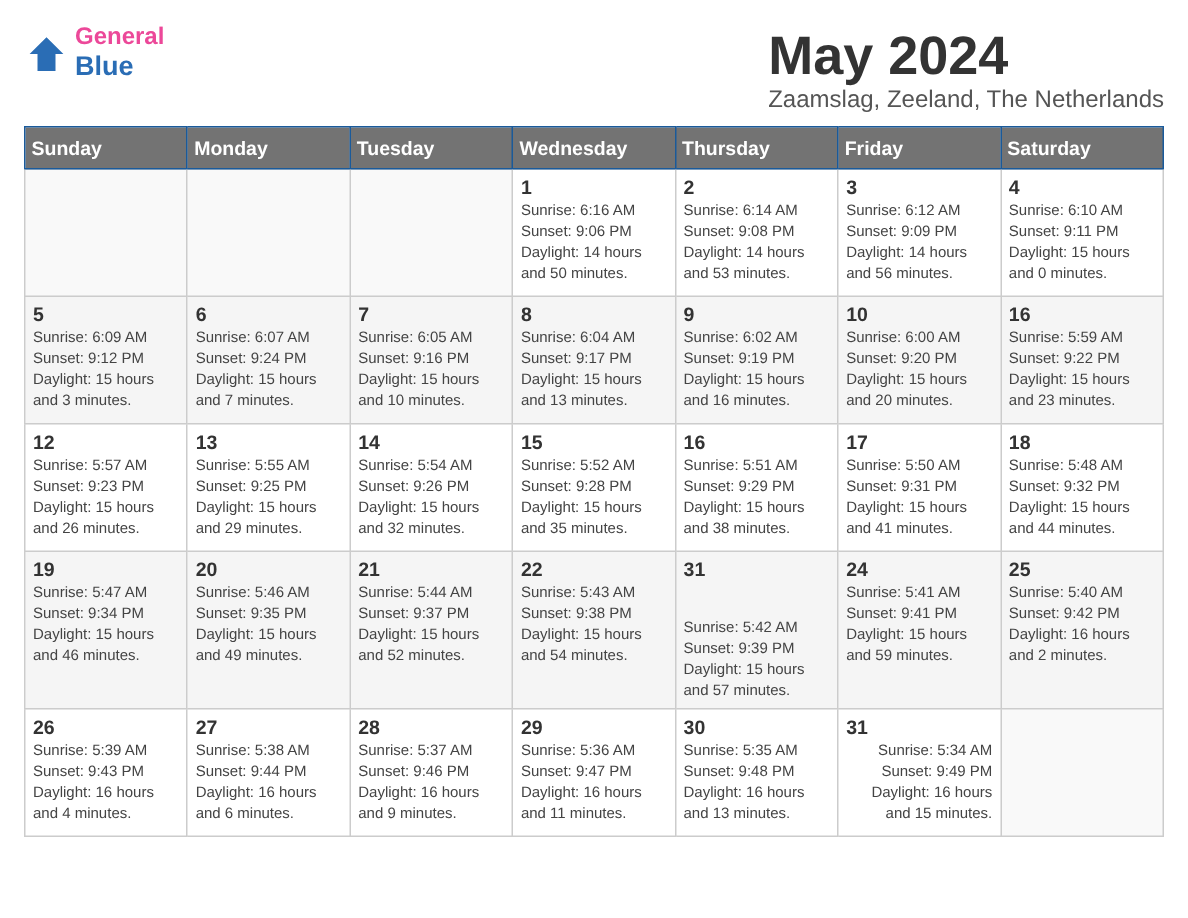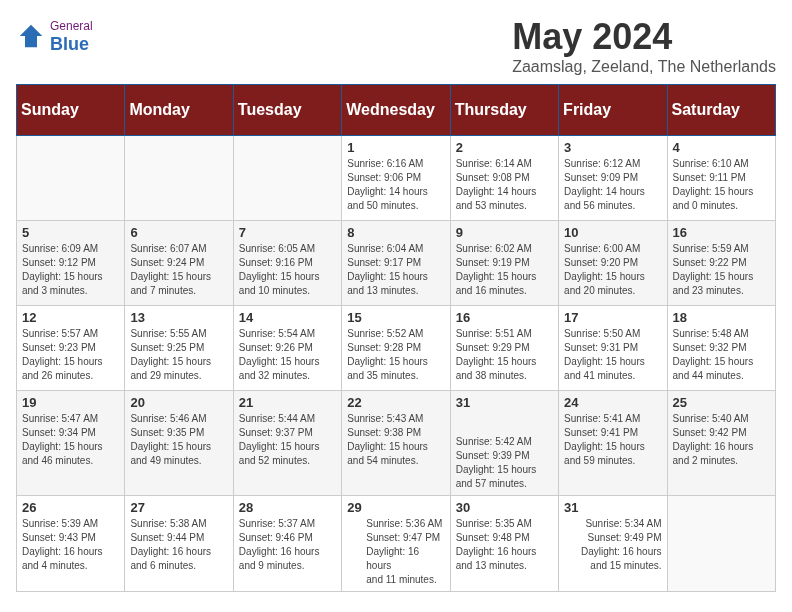--- a/index.html
+++ b/index.html
@@ -22,9 +22,9 @@
       gap: 4px;
     }
     .logo-text-general {
-      font-size: 12px;
-      font-weight: normal;
-      color: #701a75;
+      font-size: 16px;
+      font-weight: bold;
+      color: #ec4899;
     }
     .logo-text-blue {
       font-size: 18px;

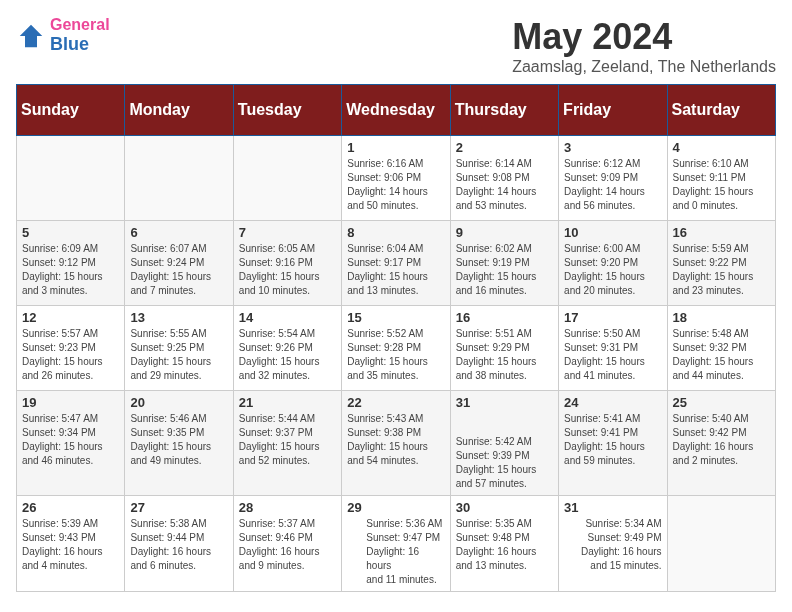--- a/index.html
+++ b/index.html
@@ -52,11 +52,11 @@
       table-layout: fixed;
     }
     thead th {
-      background-color: #7f1d1d;
+      background-color: #737373;
       color: #fff;
-      font-size: 16px;
-      font-weight: bold;
-      padding: 16px 4px;
+      font-size: 13px;
+      font-weight: bold;
+      padding: 6px 4px;
       text-align: left;
       border: 1px solid #1a5a9a;
     }

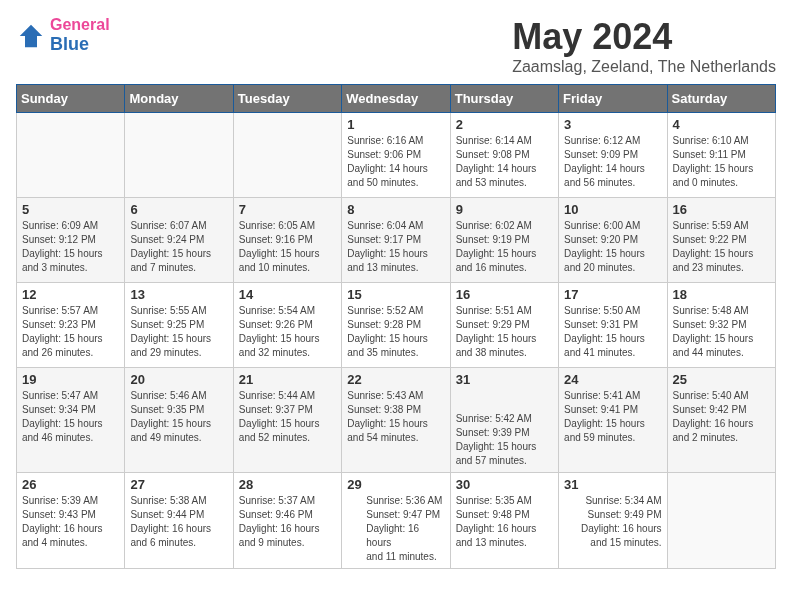--- a/index.html
+++ b/index.html
@@ -330,7 +330,7 @@
         </td>
         <td>
           <span class="day-number">29</span>
-          <div class="day-info" style="white-space: pre-line; margin-left: 19px;">Sunrise: 5:36 AM
+          <div class="day-info" style="white-space: pre-line;">Sunrise: 5:36 AM
 Sunset: 9:47 PM
 Daylight: 16 hours
 and 11 minutes.</div>

